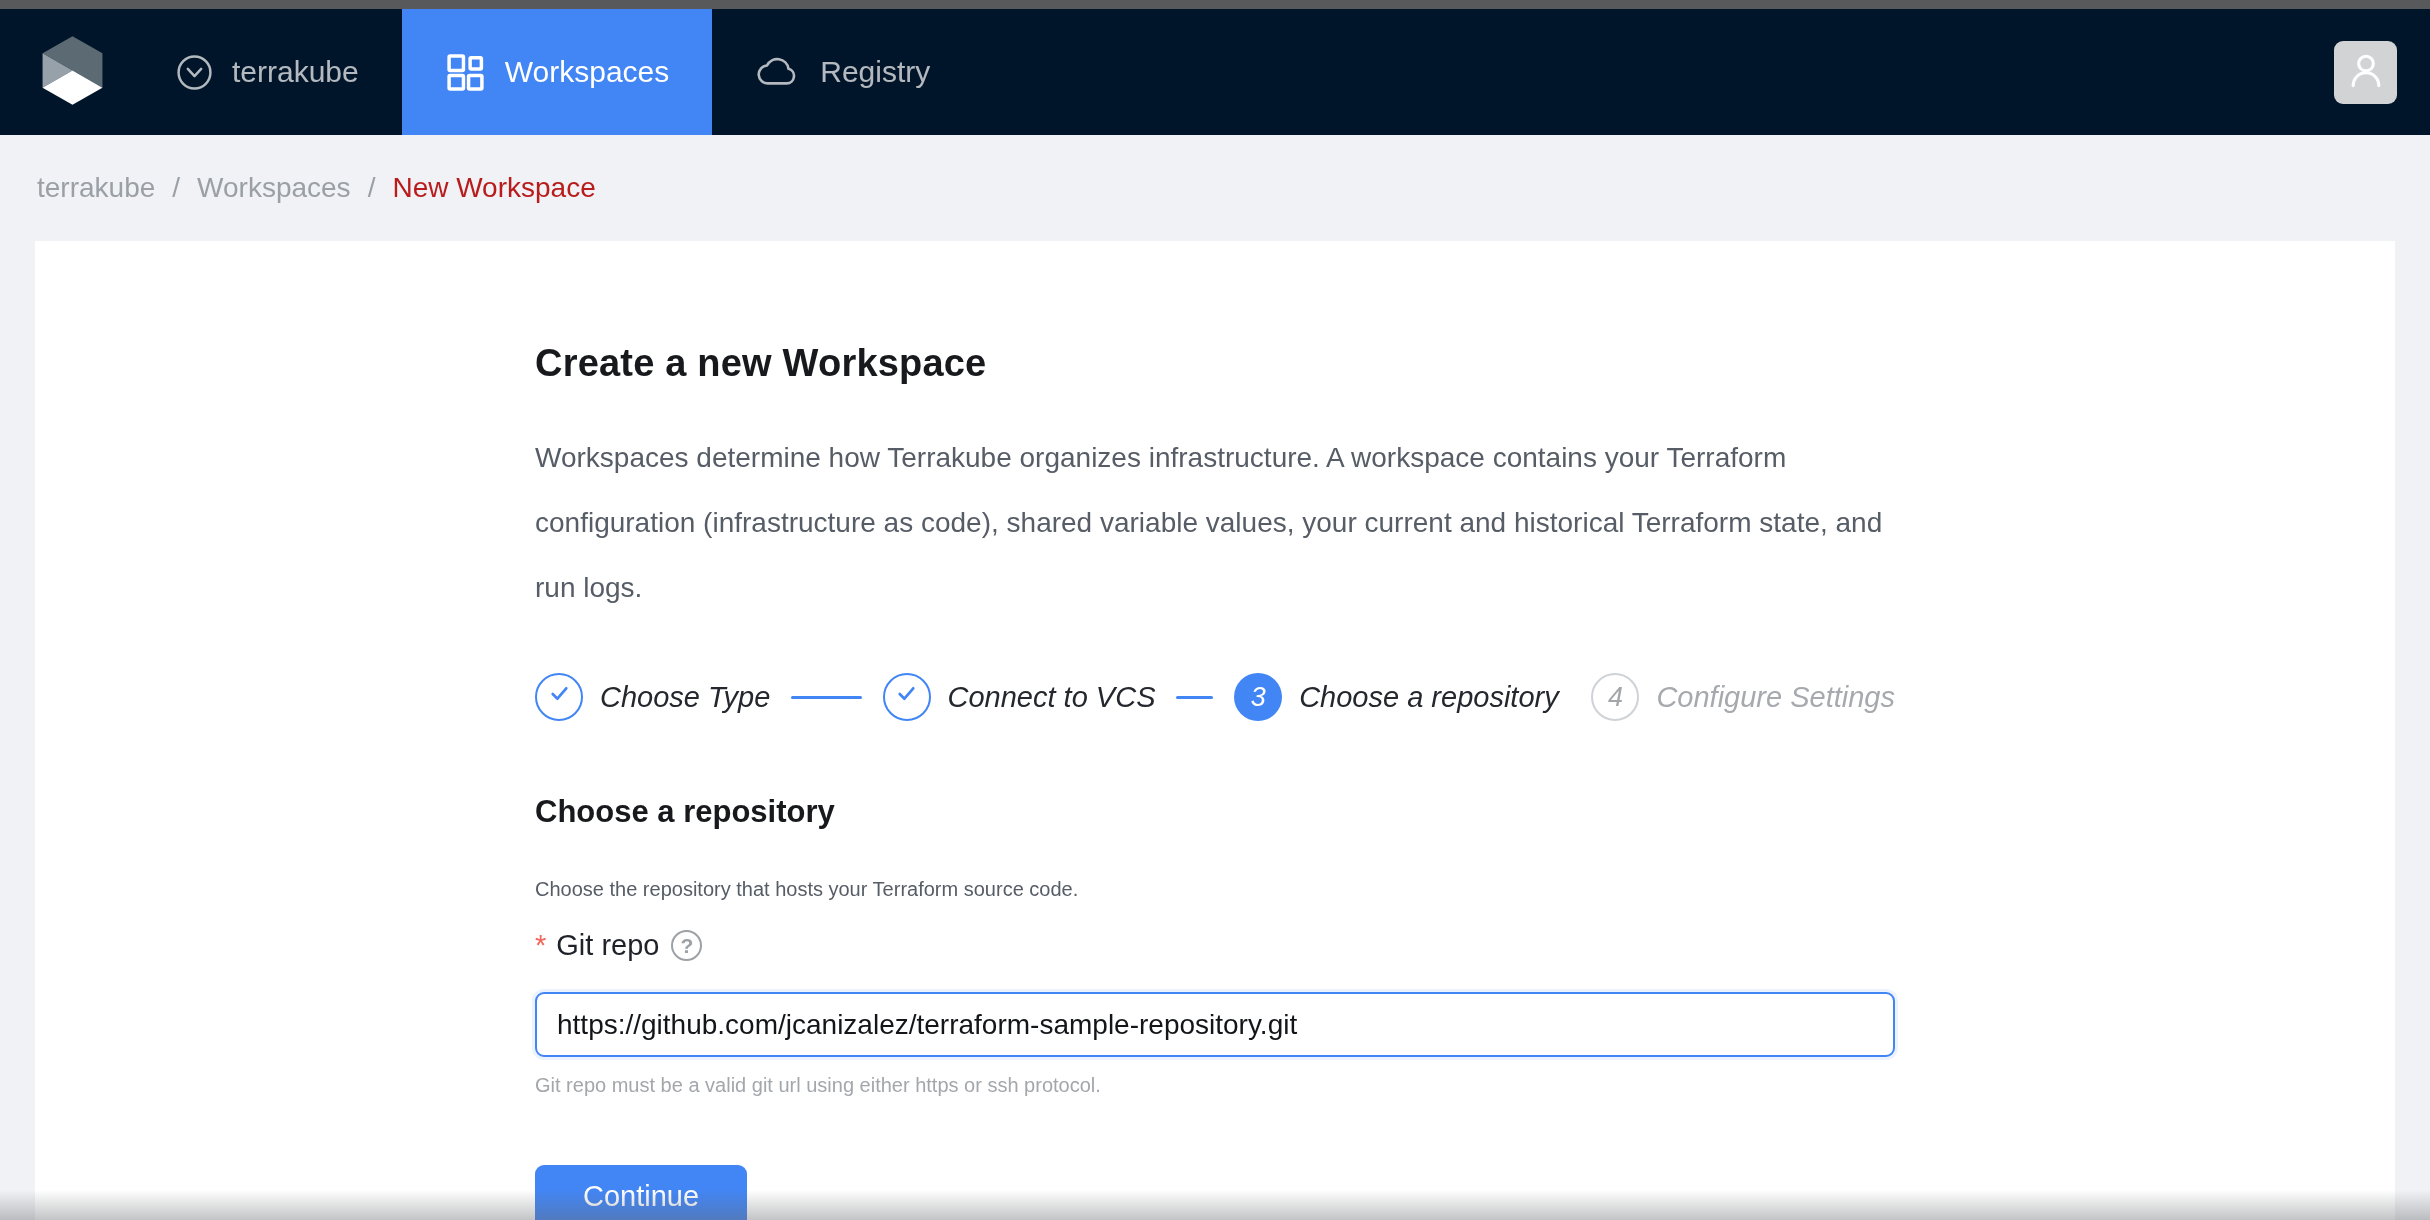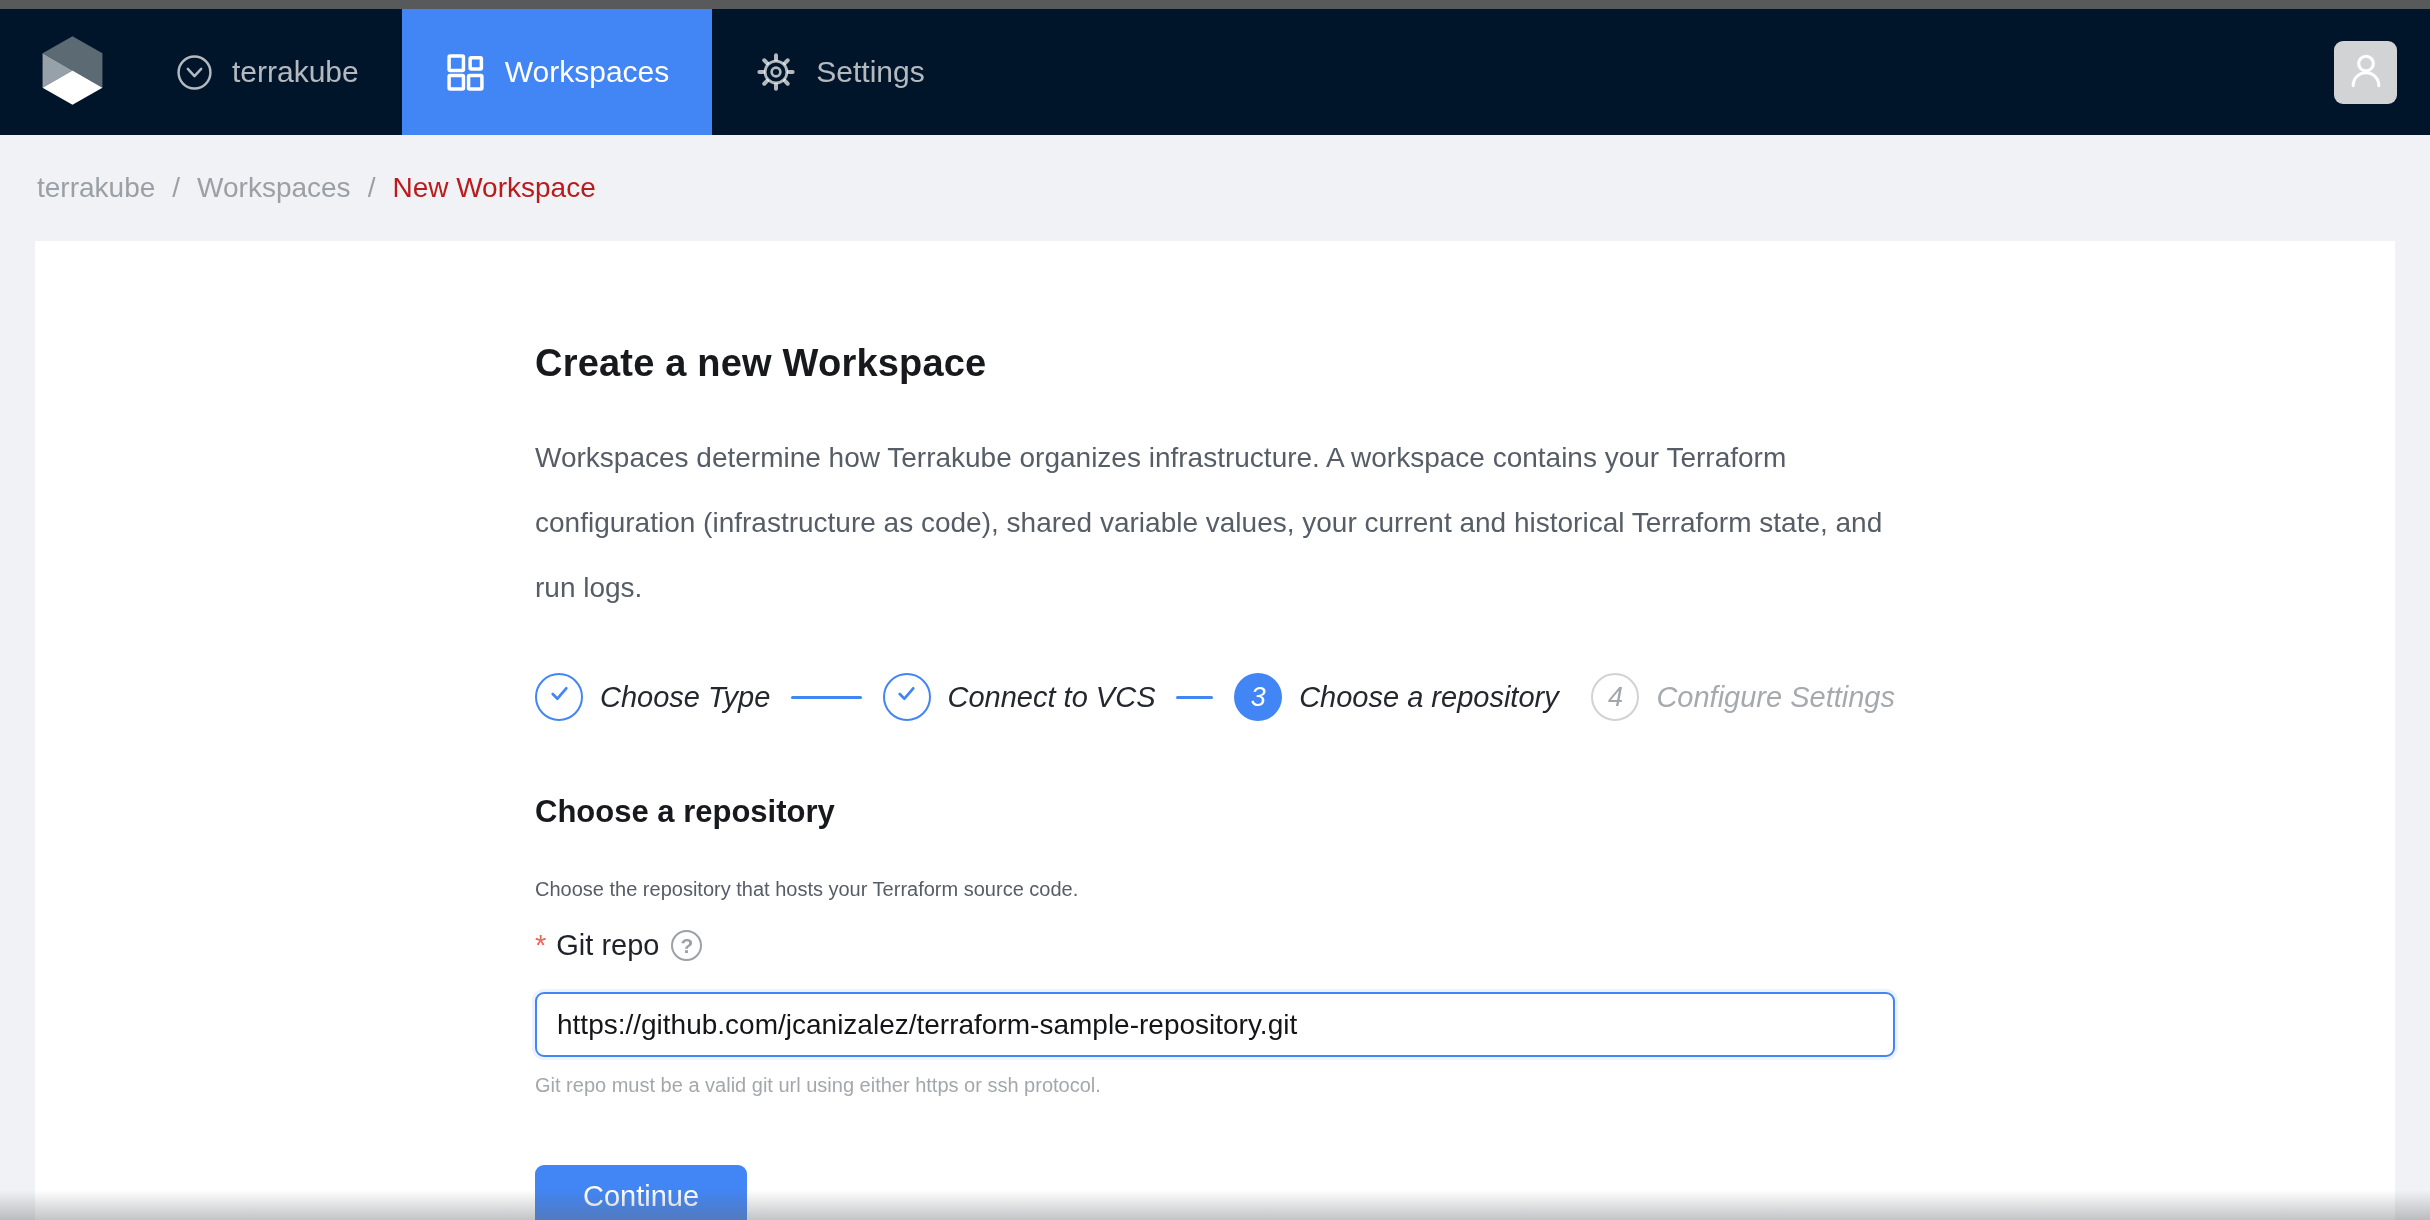--- a/index.html
+++ b/index.html
@@ -182,6 +182,14 @@
       <span>Workspaces</span>
     </div>
 
+    <div class="menu-item">
+      <span>
+        <svg width="46" height="42" viewBox="0 0 48 48">
+          <path d="M13 37 h21 a8.5 8.5 0 0 0 2-16.7 A13 13 0 0 0 11.5 16.5 a10 10 0 0 0 1.5 20.5 z" fill="none" stroke="currentColor" stroke-width="3" stroke-linejoin="round"></path>
+        </svg>
+      </span>
+      <span>Registry</span>
+    </div>
 
     <div class="menu-item">
       <span>

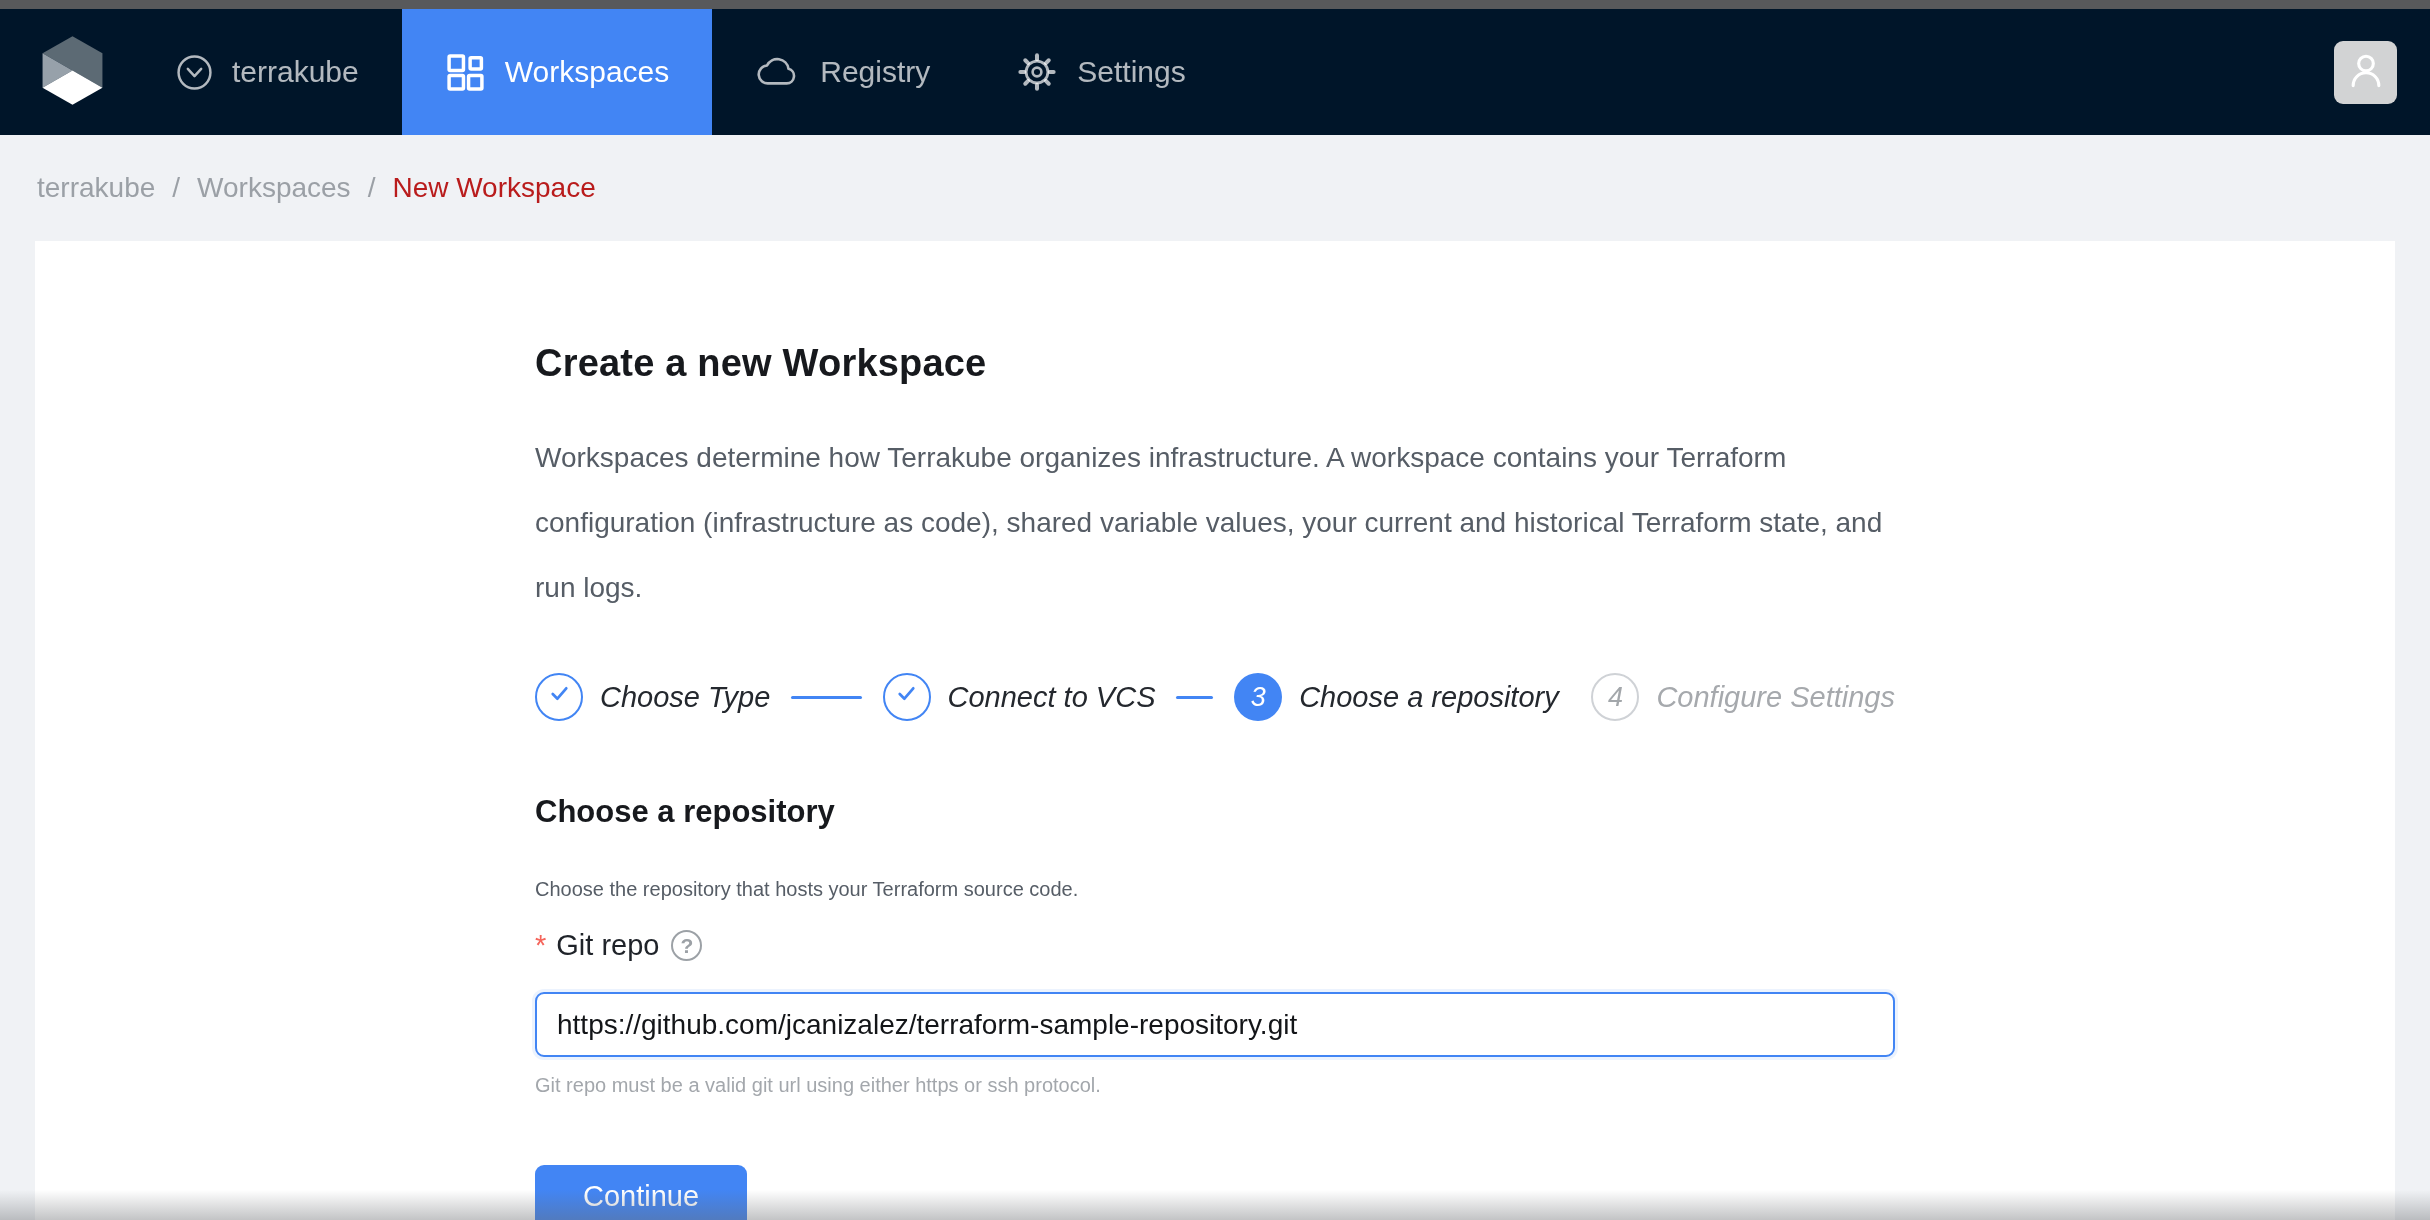--- a/index.html
+++ b/index.html
@@ -191,27 +191,6 @@
       <span>Registry</span>
     </div>
 
-    <div class="menu-item">
-      <span>
-        <svg width="42" height="42" viewBox="0 0 48 48">
-          <g stroke="currentColor" fill="none">
-            <circle cx="24" cy="24" r="12.5" stroke-width="3.2"></circle>
-            <circle cx="24" cy="24" r="5" stroke-width="3"></circle>
-            <g stroke-width="4.6" stroke-linecap="round">
-              <line x1="24" y1="5" x2="24" y2="9.5"></line>
-              <line x1="24" y1="38.5" x2="24" y2="43"></line>
-              <line x1="5" y1="24" x2="9.5" y2="24"></line>
-              <line x1="38.5" y1="24" x2="43" y2="24"></line>
-              <line x1="10.6" y1="10.6" x2="13.8" y2="13.8"></line>
-              <line x1="34.2" y1="34.2" x2="37.4" y2="37.4"></line>
-              <line x1="10.6" y1="37.4" x2="13.8" y2="34.2"></line>
-              <line x1="34.2" y1="13.8" x2="37.4" y2="10.6"></line>
-            </g>
-          </g>
-        </svg>
-      </span>
-      <span>Settings</span>
-    </div>
   </nav>
 
   <div class="navbar-right">

